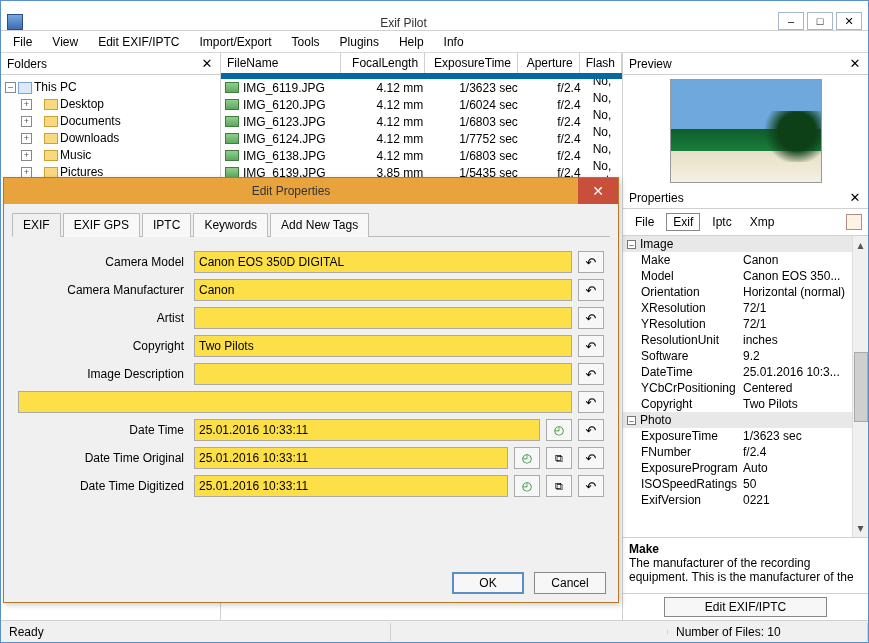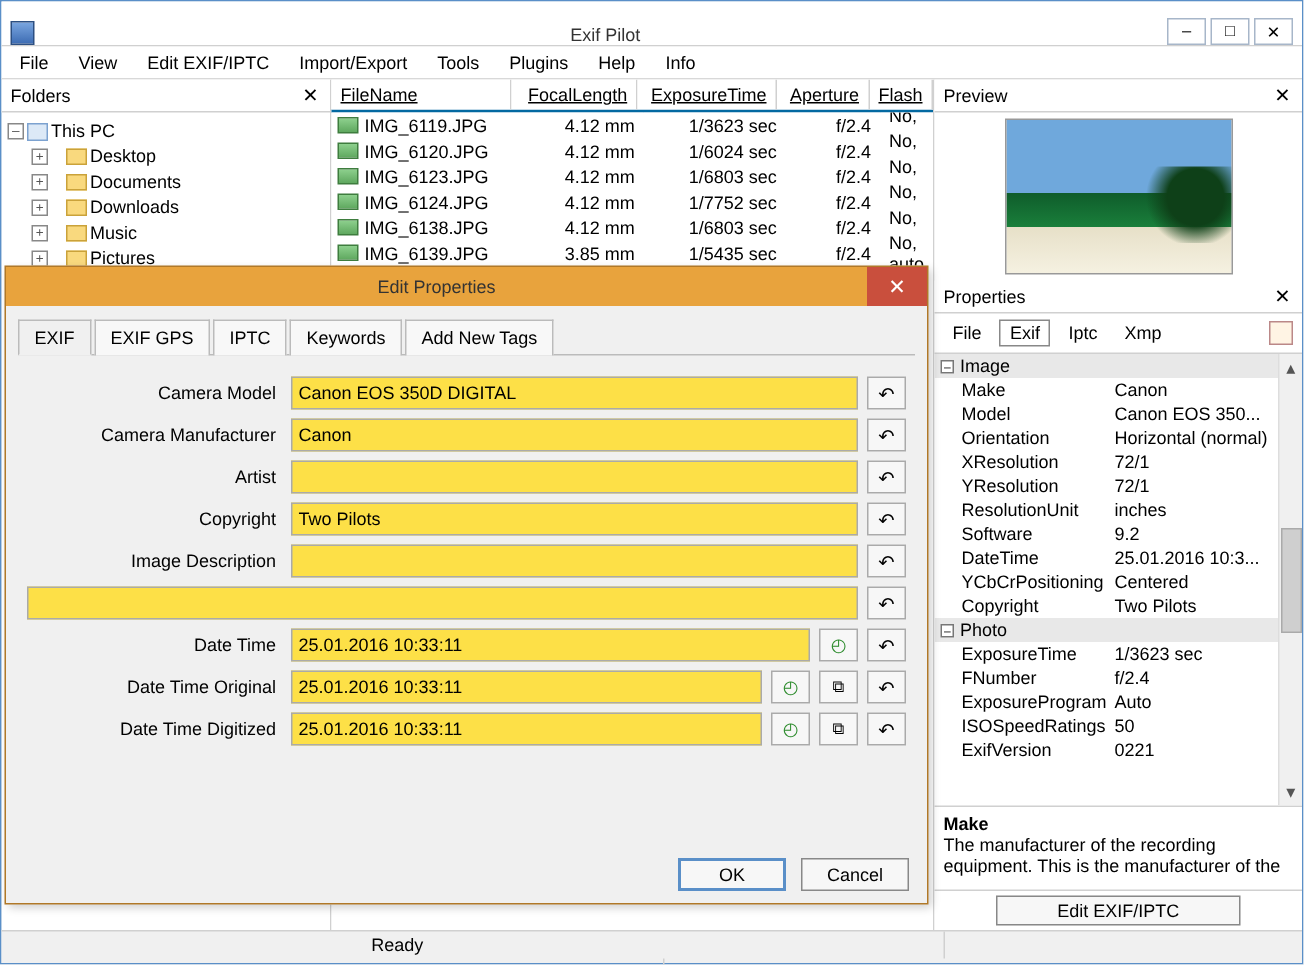--- a/index.html
+++ b/index.html
@@ -26,7 +26,7 @@
   .tree .fldr { width:14px; height:11px; background:#f9d97e; border:1px solid #caa23a;}
   .tree .pc { width:14px;height:12px;background:#dce9f7;border:1px solid #7ca2d0;}
   .center { flex:1; background:#fff; display:flex; flex-direction:column; border-right:1px solid #d0d0d0; min-width:0;}
-  .grid-header { display:flex; border-bottom:2px solid #0369a1;text-decoration:underline;}
+  .grid-header { display:flex; border-bottom:6px solid #0369a1;}
   .gcol { border-right:1px solid #d0d0d0; padding:3px 6px; background:#fff;}
   .c1{width:130px;} .c2{width:90px;text-align:right;} .c3{width:100px;text-align:right;} .c4{width:66px;text-align:right;} .c5{flex:1;}
   .grid-body { flex:1; overflow:hidden;}

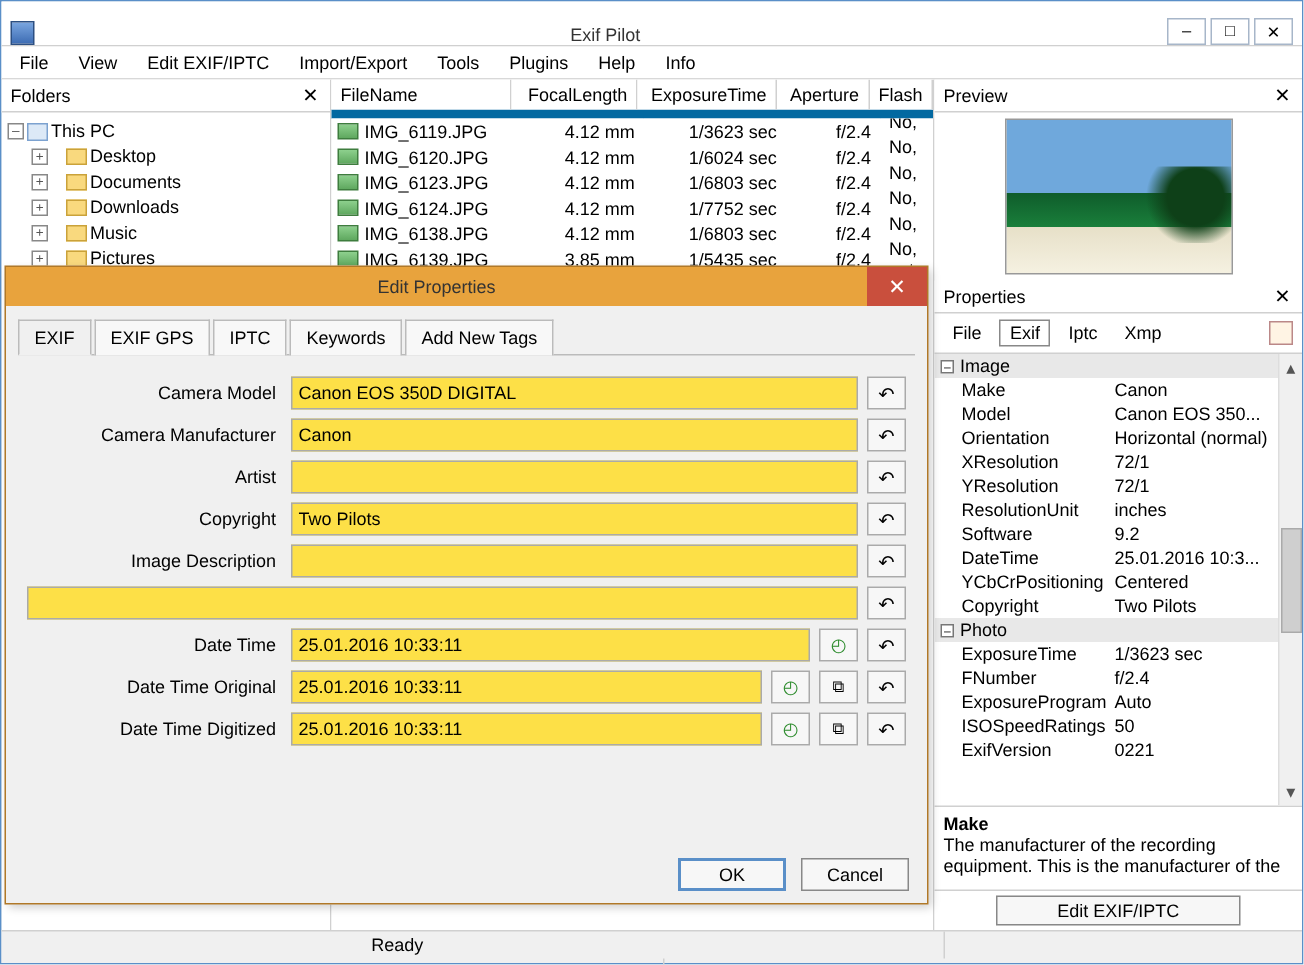--- a/index.html
+++ b/index.html
@@ -52,7 +52,7 @@
   .descbox .t{font-weight:bold;}
   .editbtn-row{border-top:1px solid #d0d0d0; padding:3px; text-align:center;}
   .editbtn{display:inline-block; padding:2px 40px; border:1px solid #888; background:#f7f7f7; cursor:default;}
-  .statusbar { height:22px; border-top:1px solid #d0d0d0; background:#f0f0f0; display:flex; align-items:center; font-size:12px;flex-direction:column;}
+  .statusbar { height:22px; border-top:1px solid #d0d0d0; background:#f0f0f0; display:flex; align-items:center; font-size:12px;}
   .statusbar .cell{padding:2px 8px; border-right:1px solid #d0d0d0;}
   .statusbar .c-ready{width:390px;} .statusbar .c-mid{flex:1;} .statusbar .c-num{width:200px;}
   

